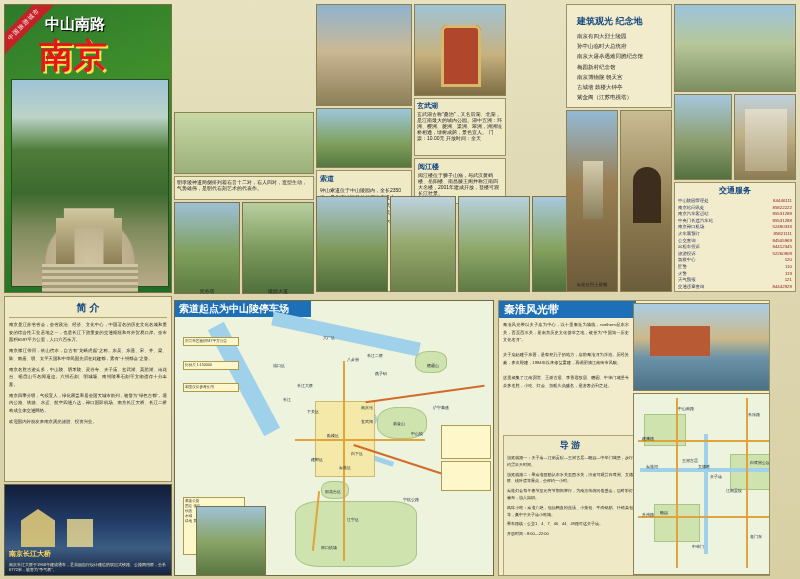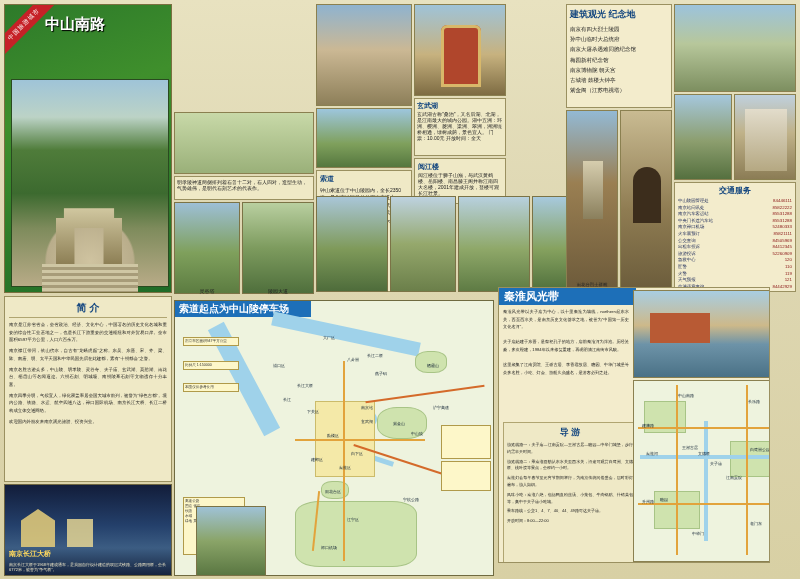--- a/index.html
+++ b/index.html
@@ -88,7 +88,7 @@
   #ph4{left:532px;top:196px;width:66px;height:96px;background:linear-gradient(180deg,#a7c9dd,#86a25f 55%,#4f6f3c);border:1px solid #7b7346;}
 
   
-  #jzgl{left:566px;top:4px;width:106px;height:104px;background:#f3eccc;border:1px solid #9a9060;padding:3px;}
+  #jzgl{left:566px;top:4px;width:106px;height:104px;background:#f3eccc;border:1px solid #9a9060;padding:10px;}
   #jzgl .h{font-size:9px;font-weight:bold;color:#13467f;}
   #jzgl ul{margin:3px 0 0 0;padding:0;list-style:none;}
   #jzgl li{font-size:5.5px;color:#222;line-height:1.85;}

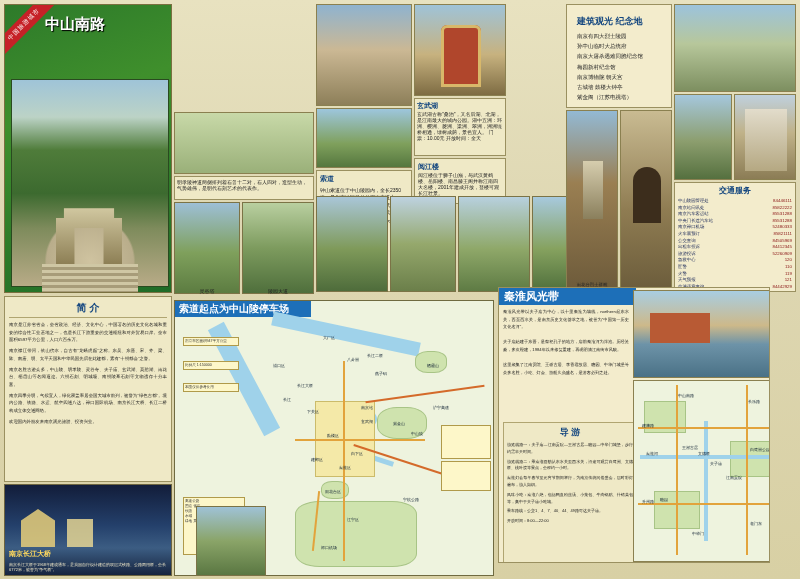--- a/index.html
+++ b/index.html
@@ -165,6 +165,7 @@
   <div class="panel" id="cover">
     <div class="corner">中国旅游城市</div>
     <div class="t1">中山南路</div>
+    <div class="t2">南京</div>
     <div class="photo">
       <div class="arch"></div>
       <div class="steps"></div>

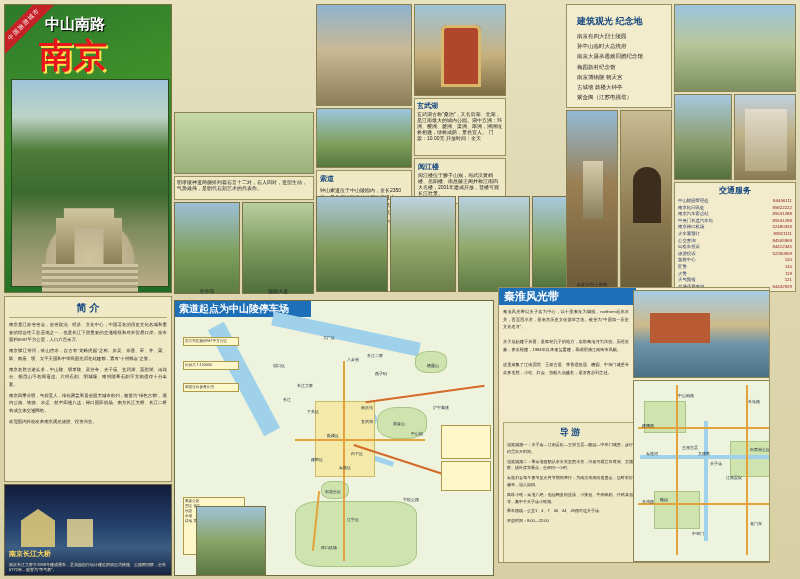--- a/index.html
+++ b/index.html
@@ -140,7 +140,7 @@
   .box{position:absolute;background:#fdf7c9;border:1px solid #b09a4a;font-size:3.6px;color:#333;padding:1px;line-height:1.4;}
 
   
-  #qinhuai{left:498px;top:287px;width:272px;height:276px;background:#f3eccc;border:1px solid #9a9060;}
+  #qinhuai{left:498px;top:300px;width:272px;height:276px;background:#f3eccc;border:1px solid #9a9060;}
   #qinhuai .hd{position:absolute;left:0;top:0;width:132px;height:17px;background:#1d6fb8;color:#fff;
     font-size:11px;font-weight:bold;line-height:17px;padding-left:5px;}
   #qhphoto{position:absolute;left:134px;top:2px;width:162px;height:86px;

